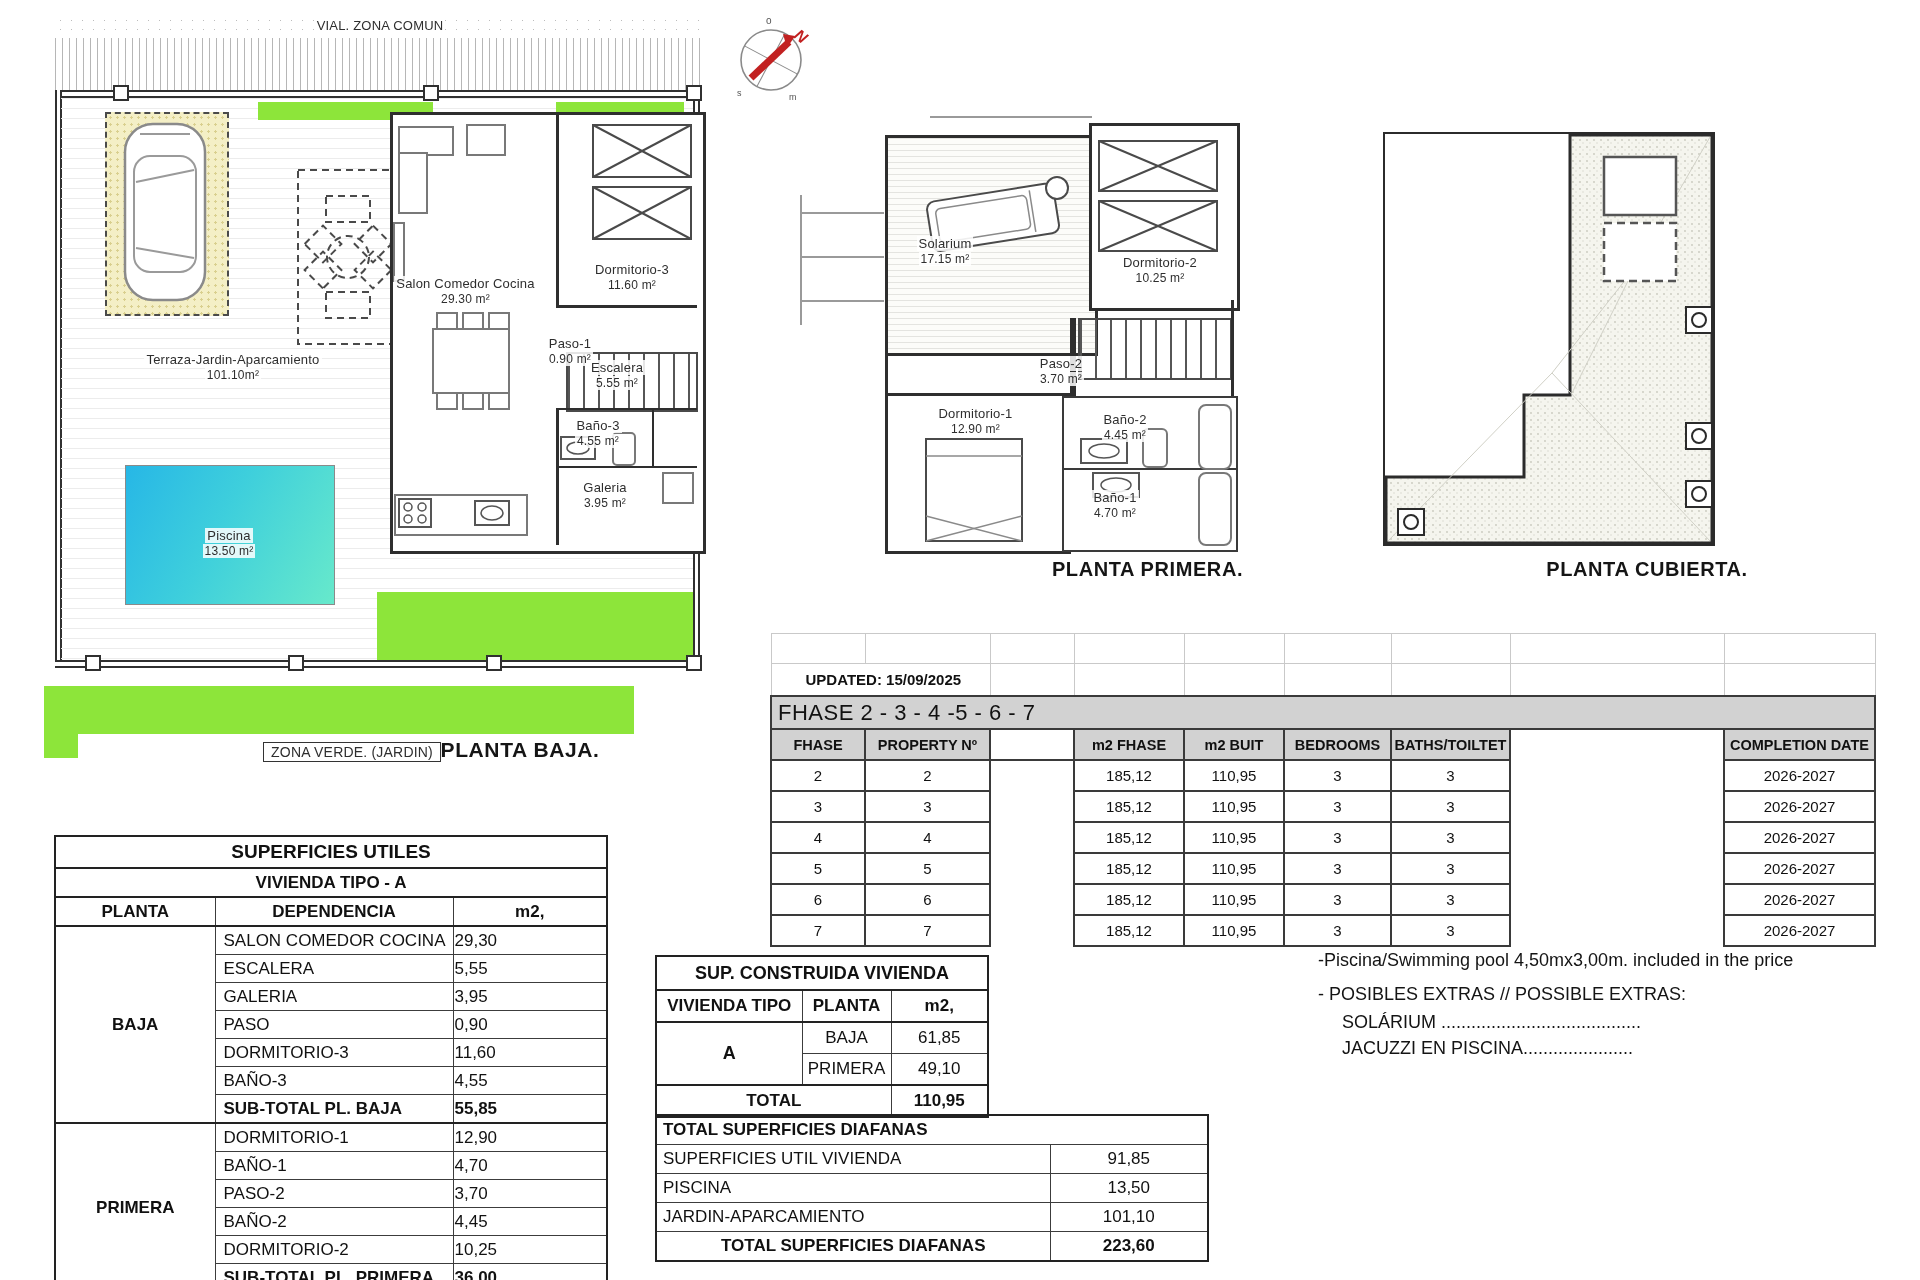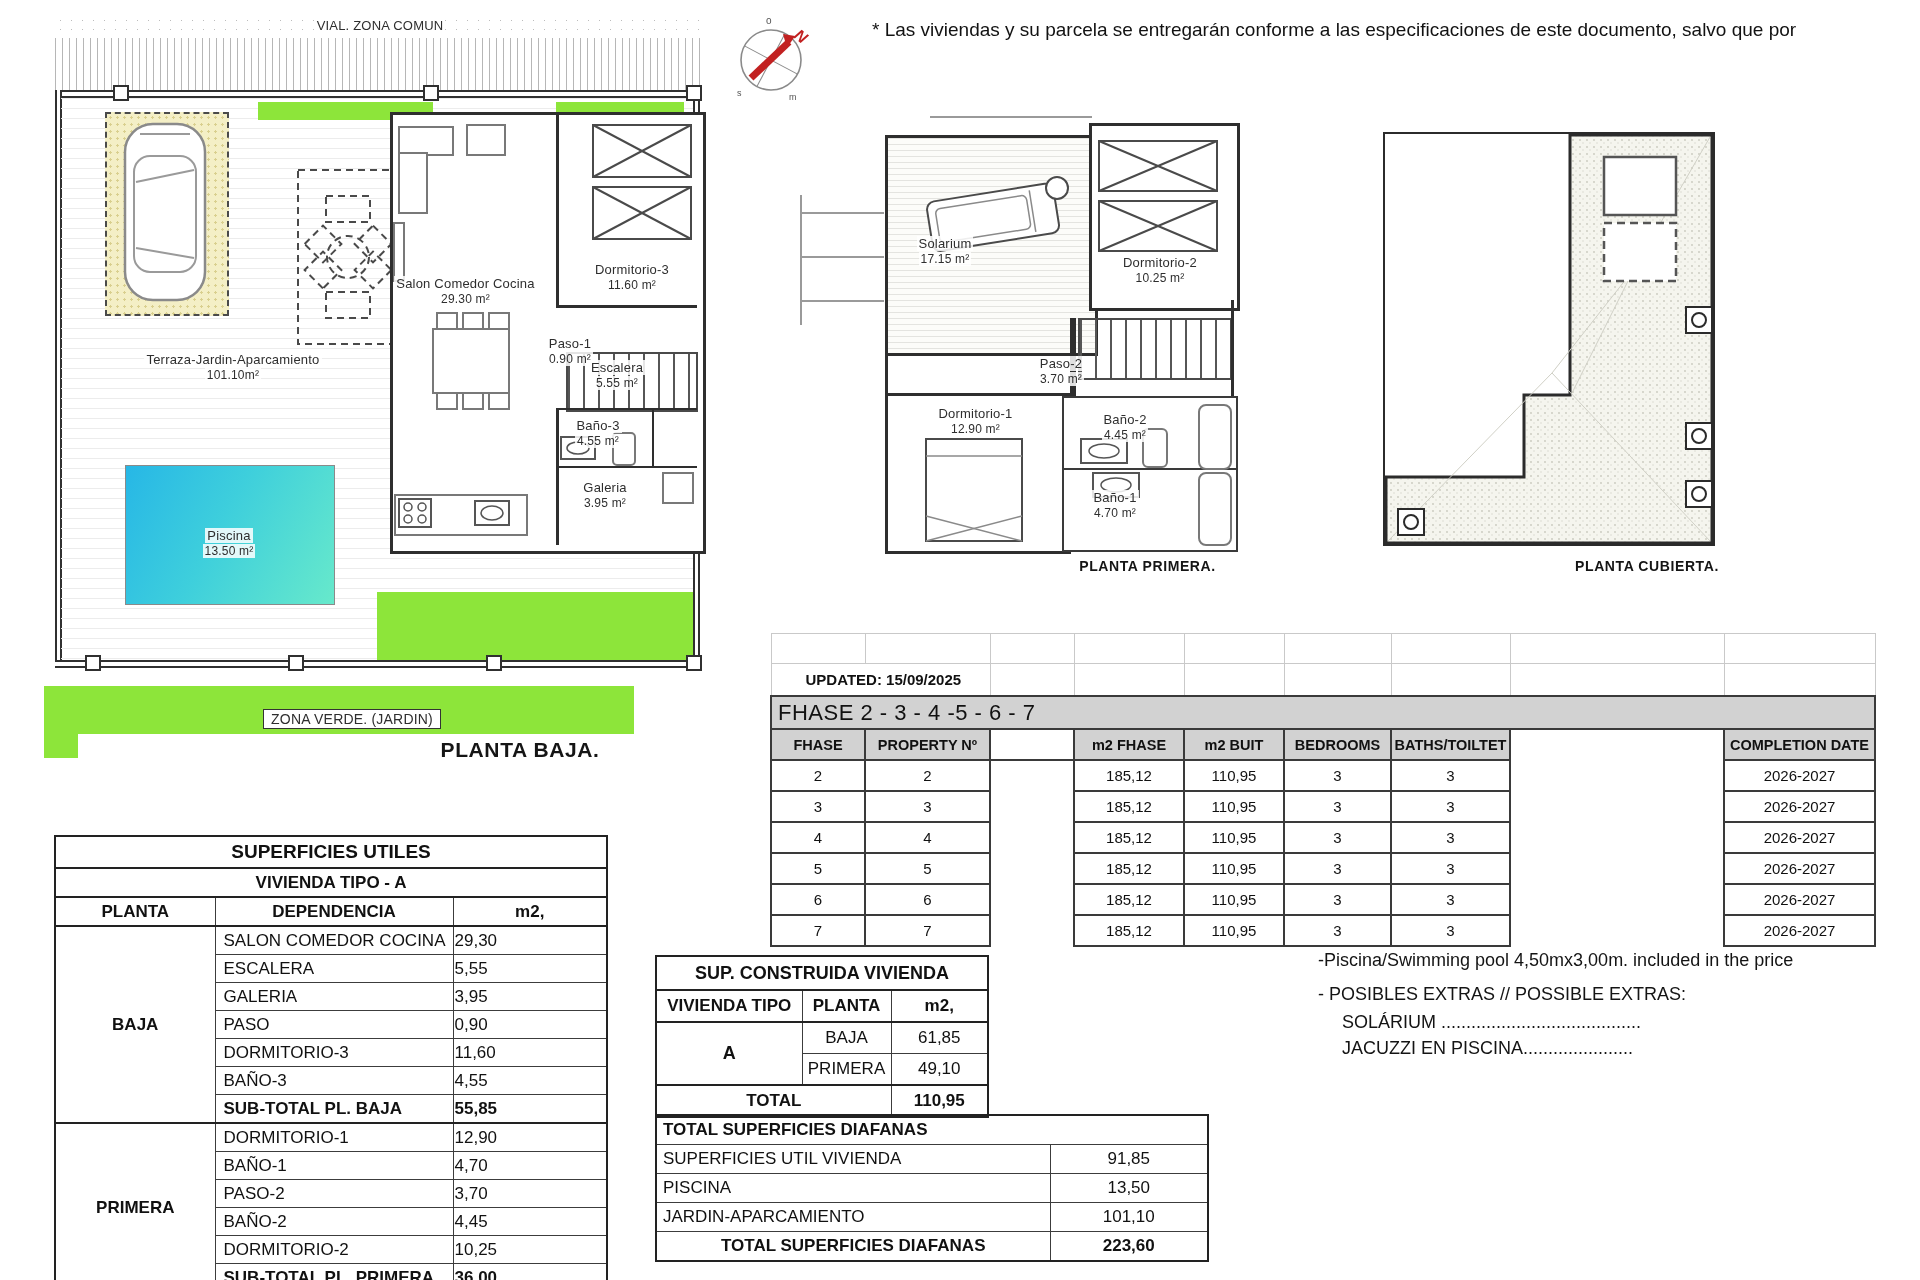--- a/index.html
+++ b/index.html
@@ -72,7 +72,6 @@
 <body>
 
 <div class="disc">
-  <div>* Las viviendas y su parcela se entregarán conforme a las especificaciones de este documento, salvo que por</div>
 </div>
 
 <svg class="abs" style="left:733px;top:14px" width="80" height="88" viewBox="0 0 80 88">

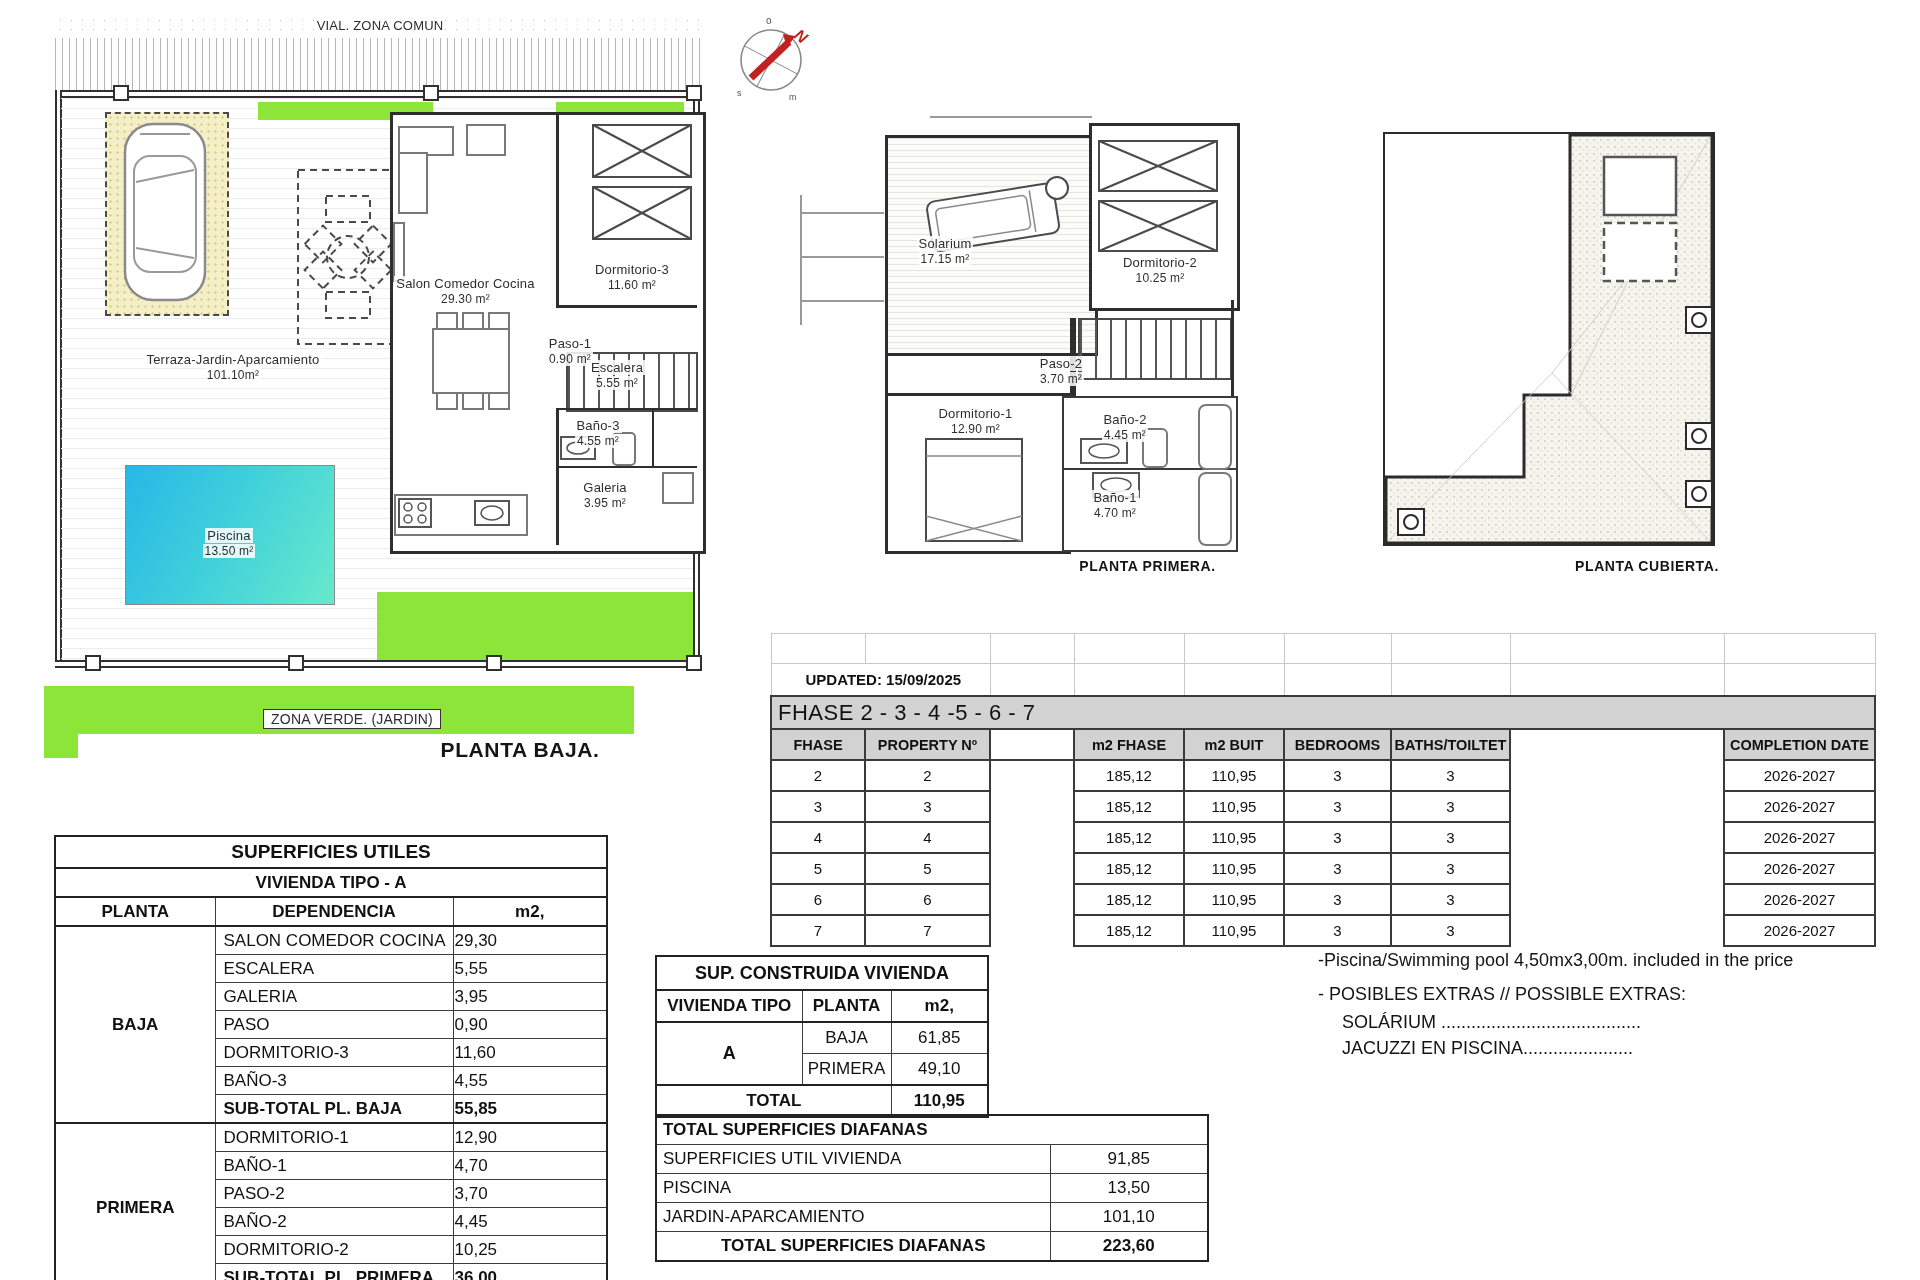--- a/index.html
+++ b/index.html
@@ -10,7 +10,7 @@
   .rl{position:absolute;text-align:center;font-size:13px;line-height:15px;color:#2e2e2e;letter-spacing:.2px;white-space:nowrap}
   .rl .a{font-size:12px}
   .rl span{background:rgba(255,255,255,.85);padding:0 2px}
-  .ptitle{position:absolute;font-size:14px;font-weight:bold;letter-spacing:.6px;color:#151515;text-align:center;white-space:nowrap}
+  .ptitle{position:absolute;font-size:20px;font-weight:bold;letter-spacing:.6px;color:#151515;text-align:center;white-space:nowrap}
   
   .wallH{position:absolute;background:#fff;border-top:2px solid #303030;border-bottom:2px solid #303030}
   .wallV{position:absolute;background:#fff;border-left:2px solid #303030;border-right:2px solid #303030}

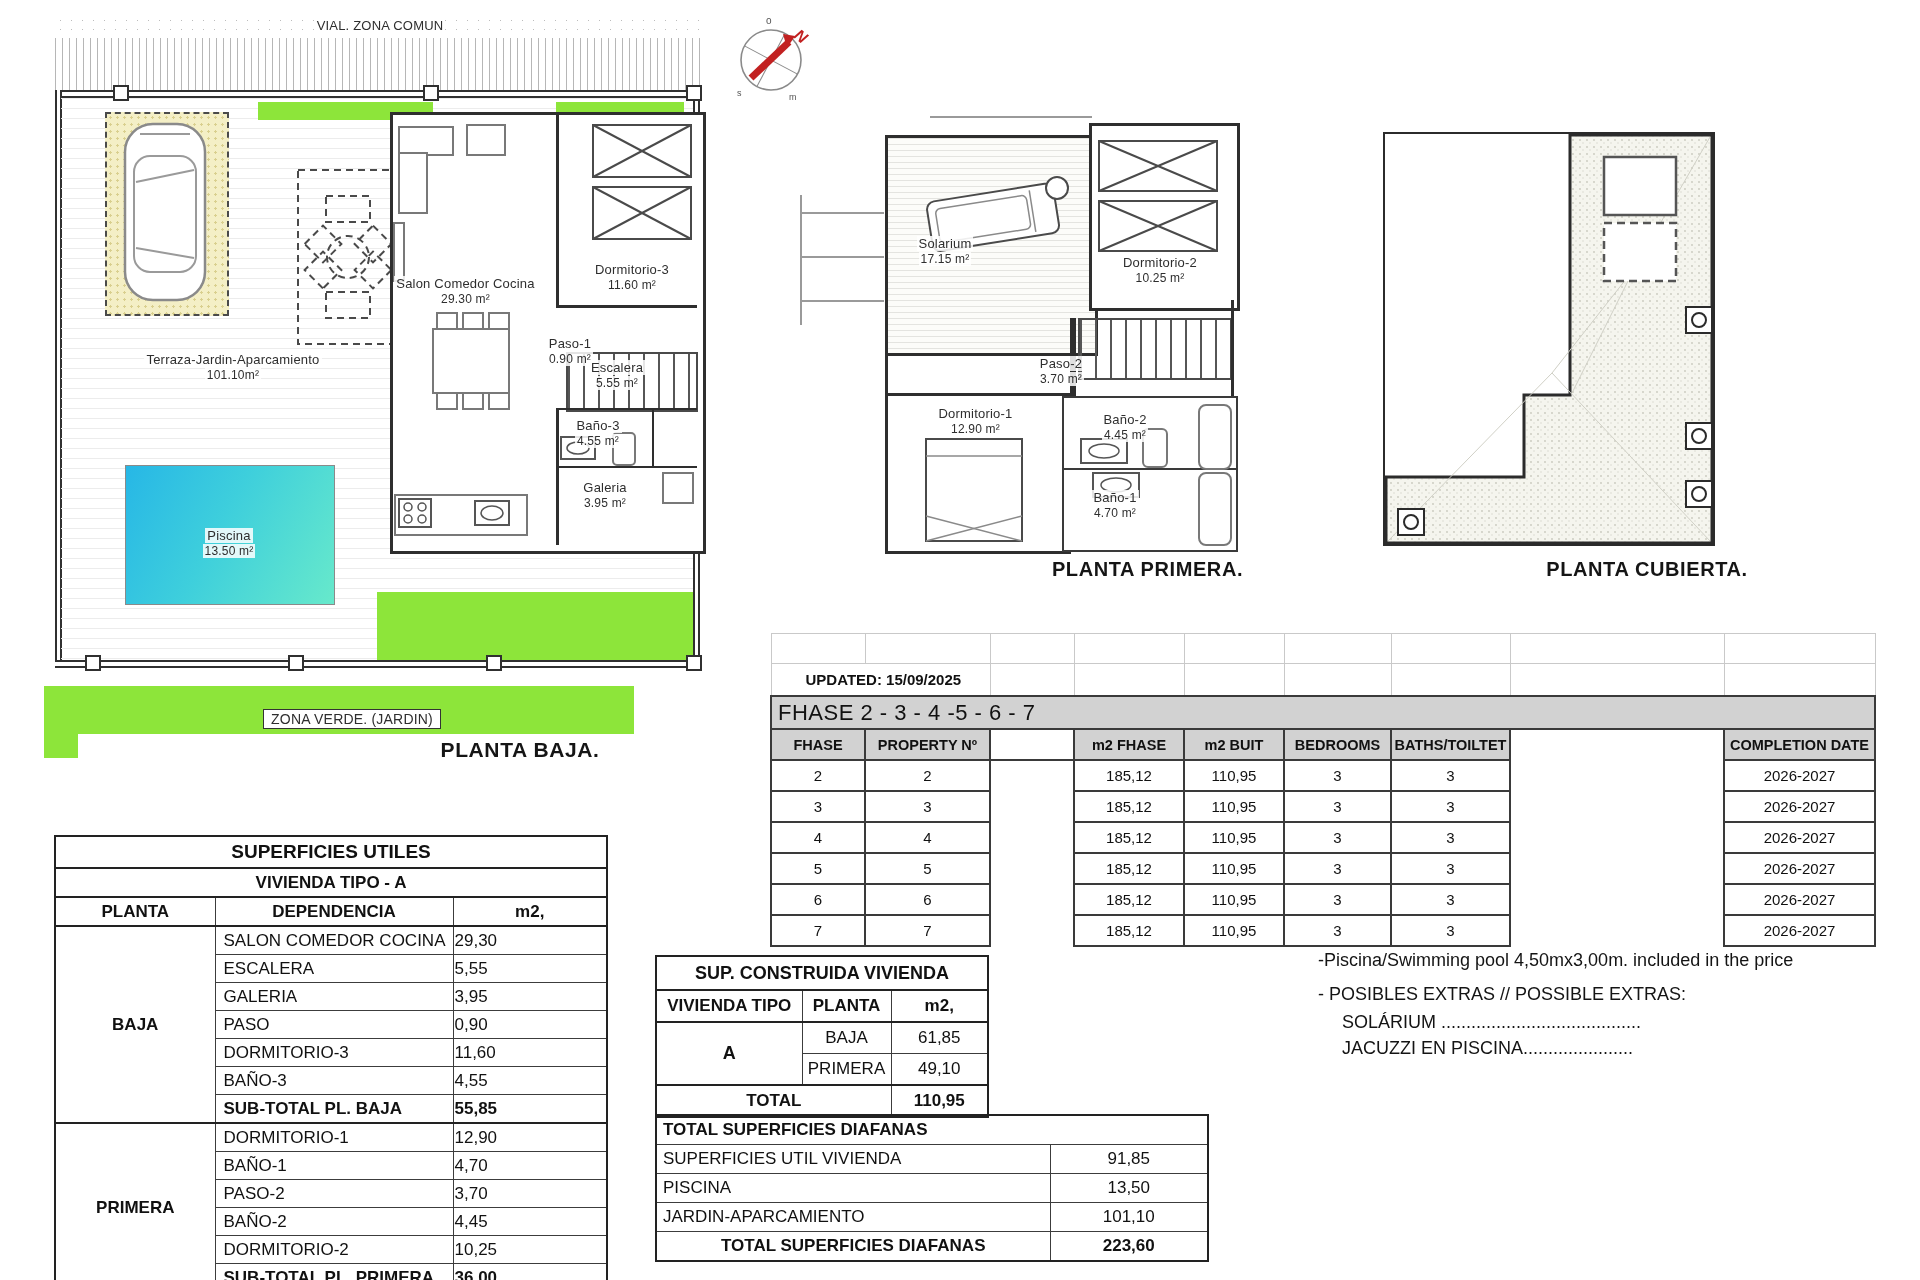--- a/index.html
+++ b/index.html
@@ -218,7 +218,7 @@
   <div class="sq" style="left:486px;top:655px"></div>
   <div class="sq" style="left:686px;top:655px"></div>
 
-  <div class="rl" style="left:262px;top:712px;width:180px;font-size:14px">
+  <div class="rl" style="left:262px;top:745px;width:180px;font-size:14px">
     <span style="border:1px solid #333;padding:1px 7px;background:#fff">ZONA VERDE. (JARDIN)</span>
   </div>
   <div class="ptitle" style="left:430px;top:738px;width:180px;font-size:21px">PLANTA BAJA.</div>

